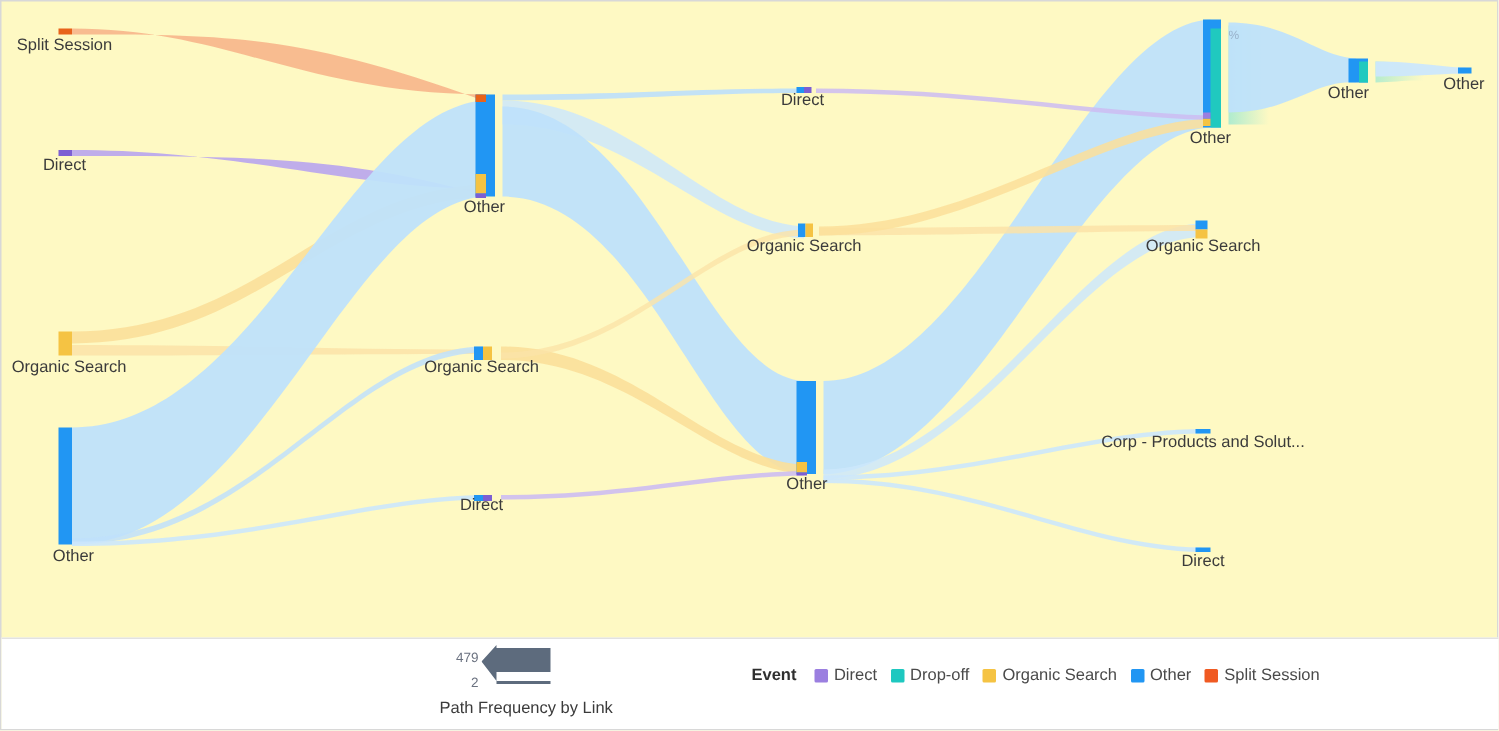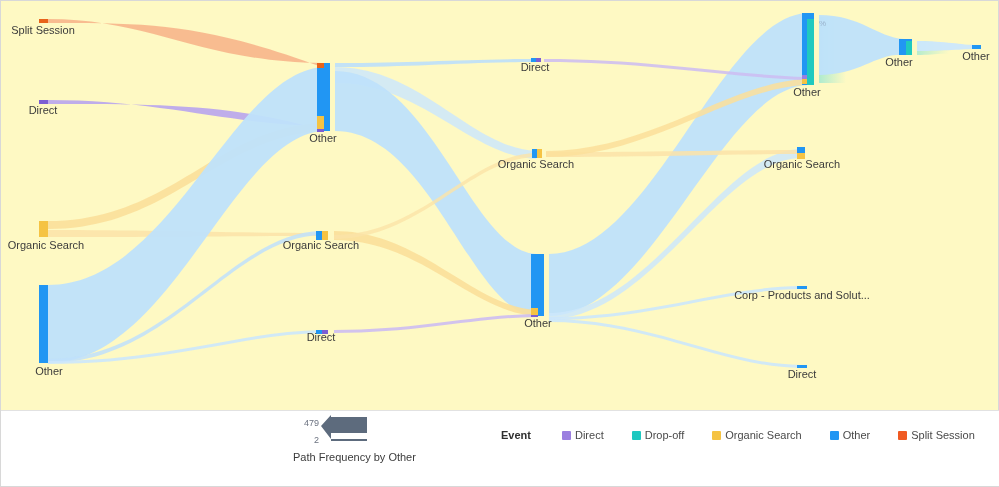--- a/index.html
+++ b/index.html
@@ -35,7 +35,7 @@
   #legend-bar{
     position:absolute;
     left:0;bottom:0;
-    width:999px;height:76px;
+    width:999px;height:61px;
     border-top:1px solid #e2e2e2;
     box-sizing:border-box;
     background:#ffffff;

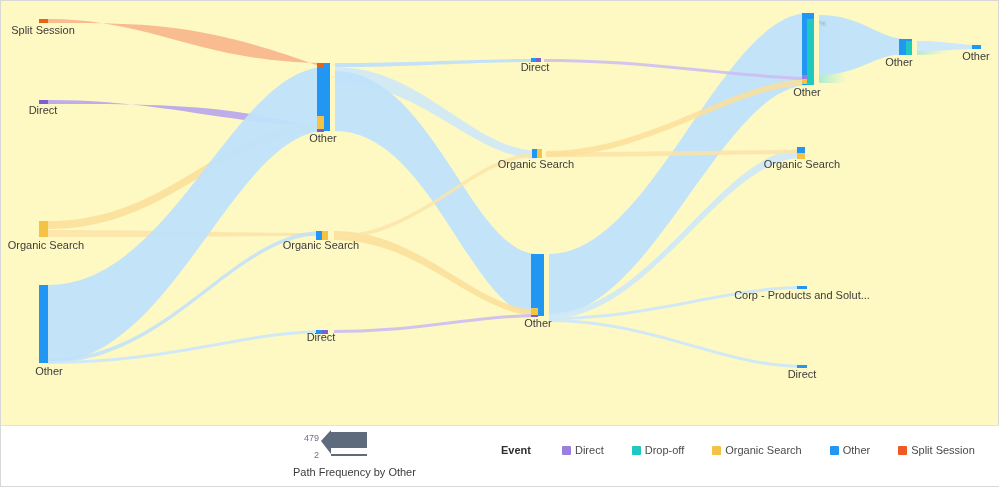--- a/index.html
+++ b/index.html
@@ -70,7 +70,7 @@
     left:500px;top:18px;
     display:flex;
     align-items:center;
-    gap:24px;
+    gap:5px;
     font-size:11px;
     color:#3b3b3b;
   }

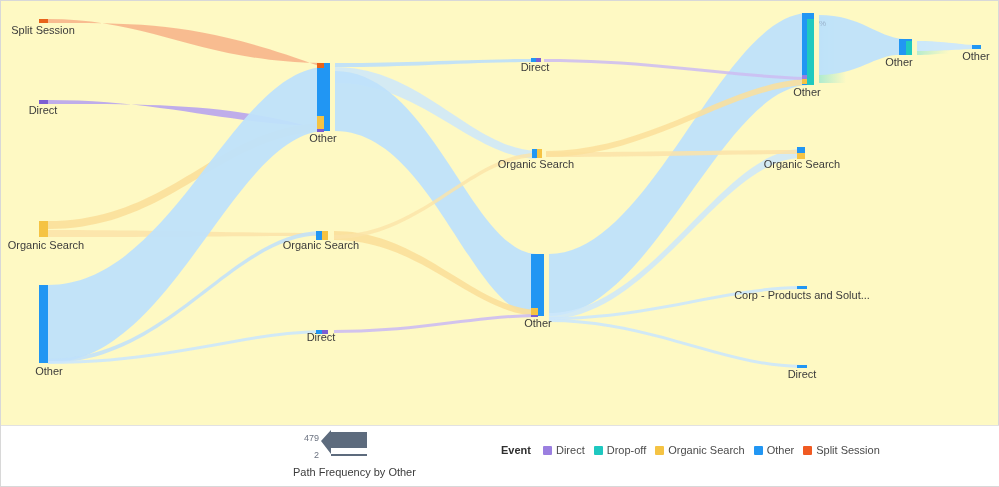--- a/index.html
+++ b/index.html
@@ -238,7 +238,7 @@
         <path d="M10,2 L46,2 L46,18 L10,18 L10,24 L0,11 L10,0 Z" fill="#5d6b7d"></path>
         <rect x="10" y="24" width="36" height="2" fill="#5d6b7d"></rect>
       </svg>
-      <div id="thickness-caption">Path Frequency by Other</div>
+      <div id="thickness-caption">Path Frequency by Link</div>
     </div>
 
     <div id="event-legend">

